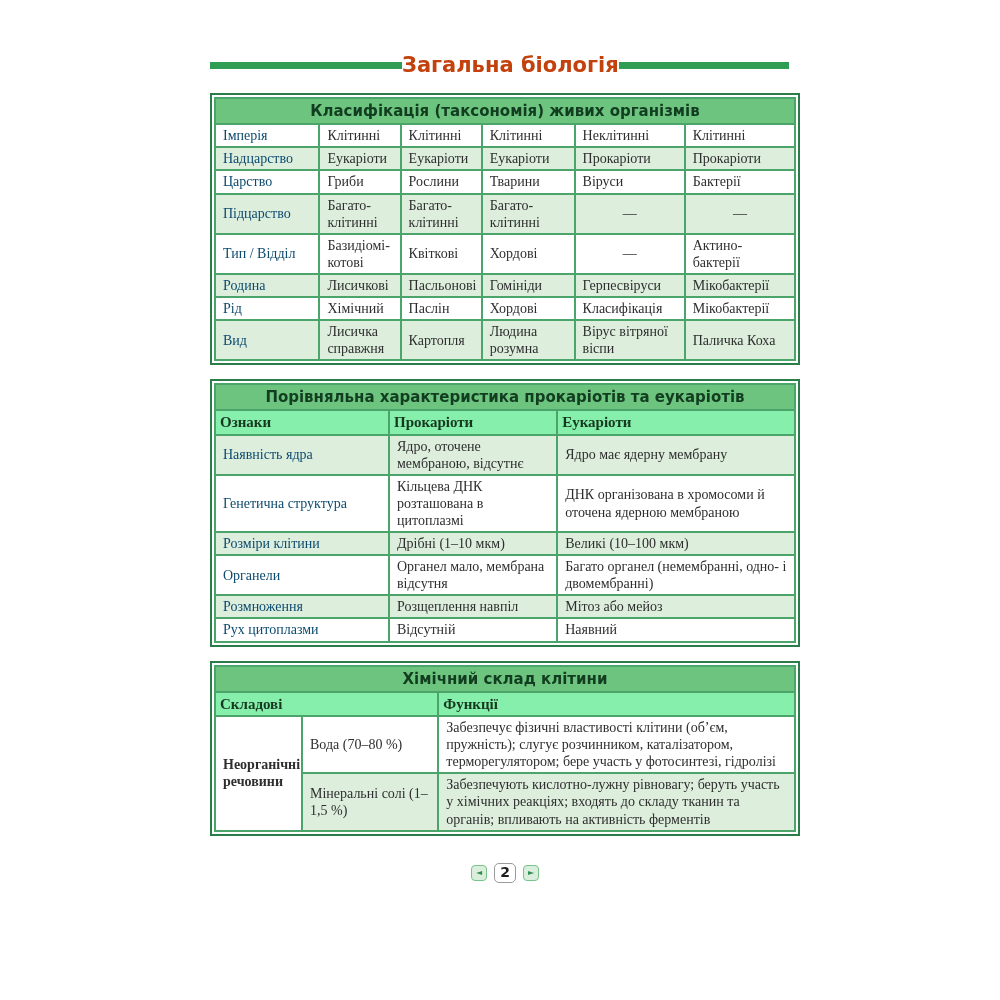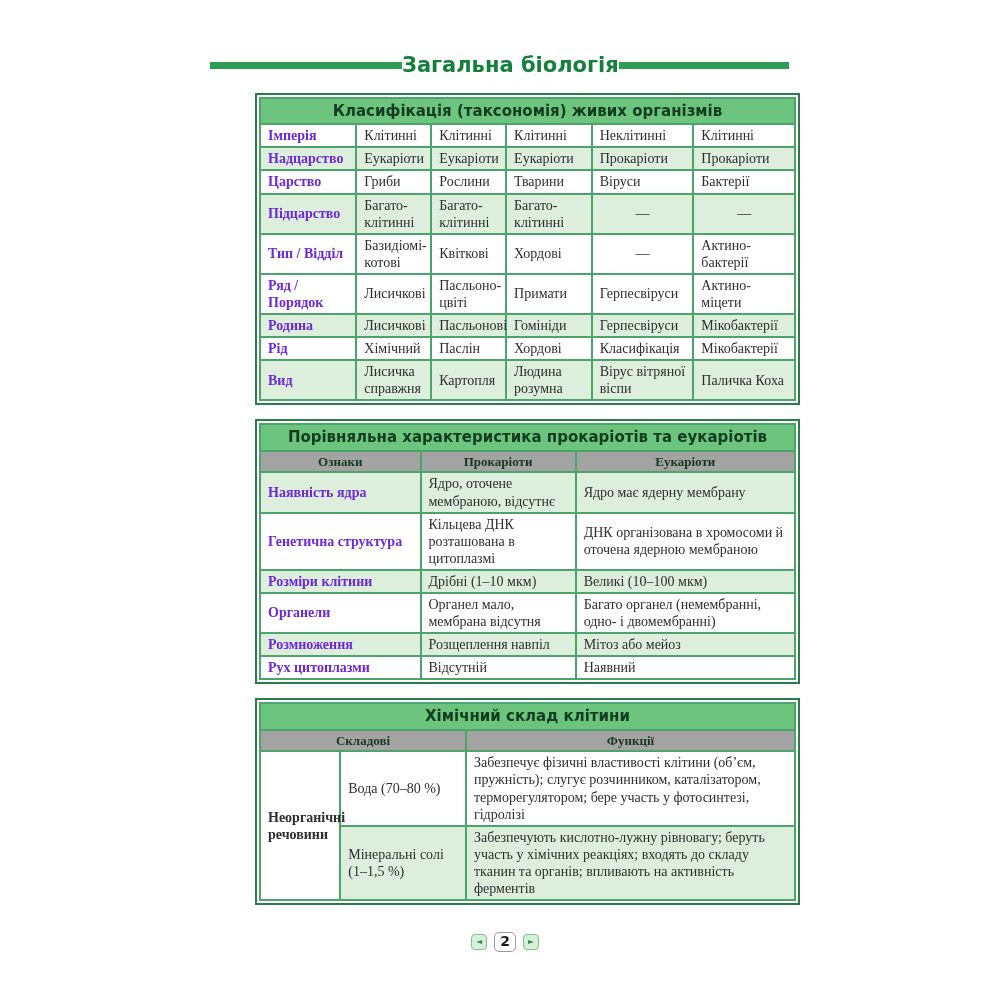--- a/index.html
+++ b/index.html
@@ -15,7 +15,7 @@
   .bar-right { max-width: 170px; }
   .page-title {
     font-family: "DejaVu Sans", sans-serif;
-    font-size: 21px; font-weight: bold; color: #15803d;
+    font-size: 21px; font-weight: bold; color: #c2410c;
     margin: 0 0; white-space: nowrap;
   }
 

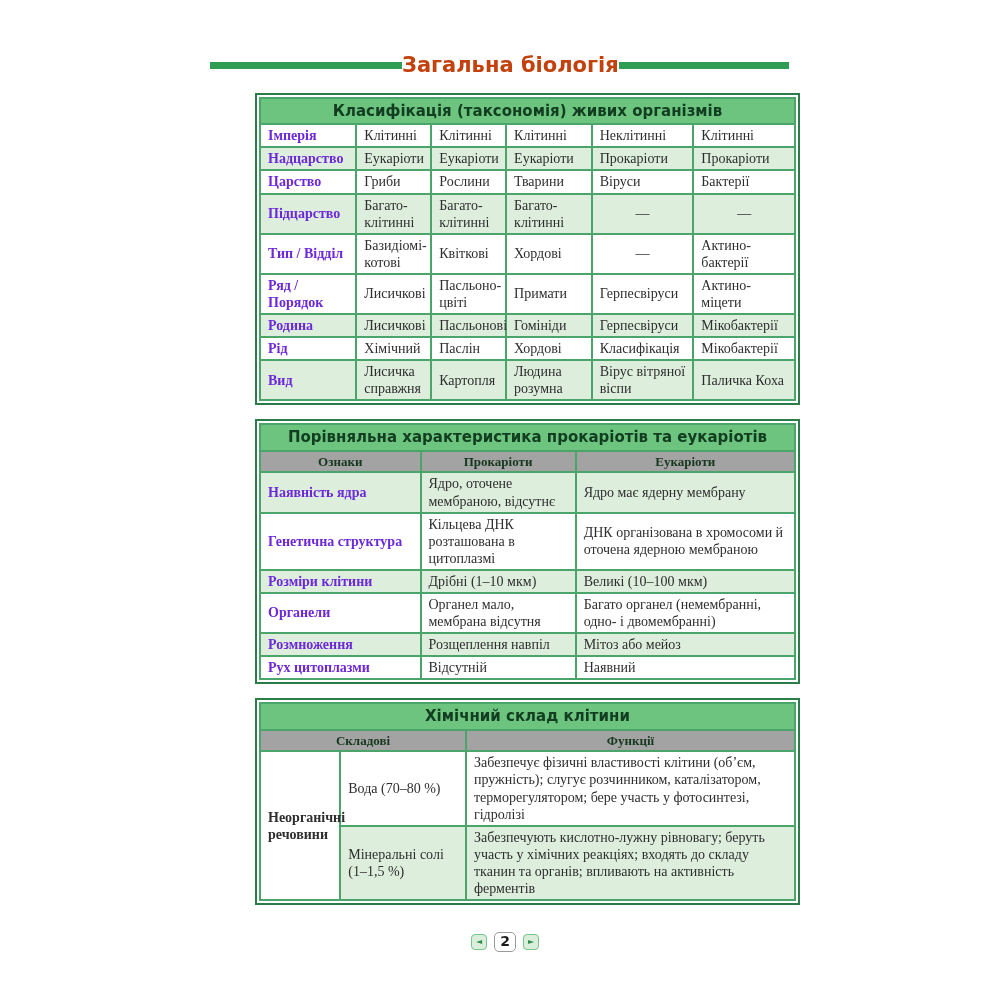--- a/index.html
+++ b/index.html
@@ -20,7 +20,7 @@
   }
 
   
-  .tbl { border: 2px solid #2a7d49; padding: 2px; background: #fff; margin-bottom: 14px; margin-left: 45px; }
+  .tbl { border: 2px solid #2a7d49; padding: 2px; background: #fff; margin-bottom: 14px; }
   table { width: 100%; border-collapse: collapse; table-layout: fixed; }
   td { border: 2px solid #4ba56b; padding: 2px 7px; font-size: 14px; line-height: 1.22; vertical-align: middle; background: #ffffff; }
   tr.band td {

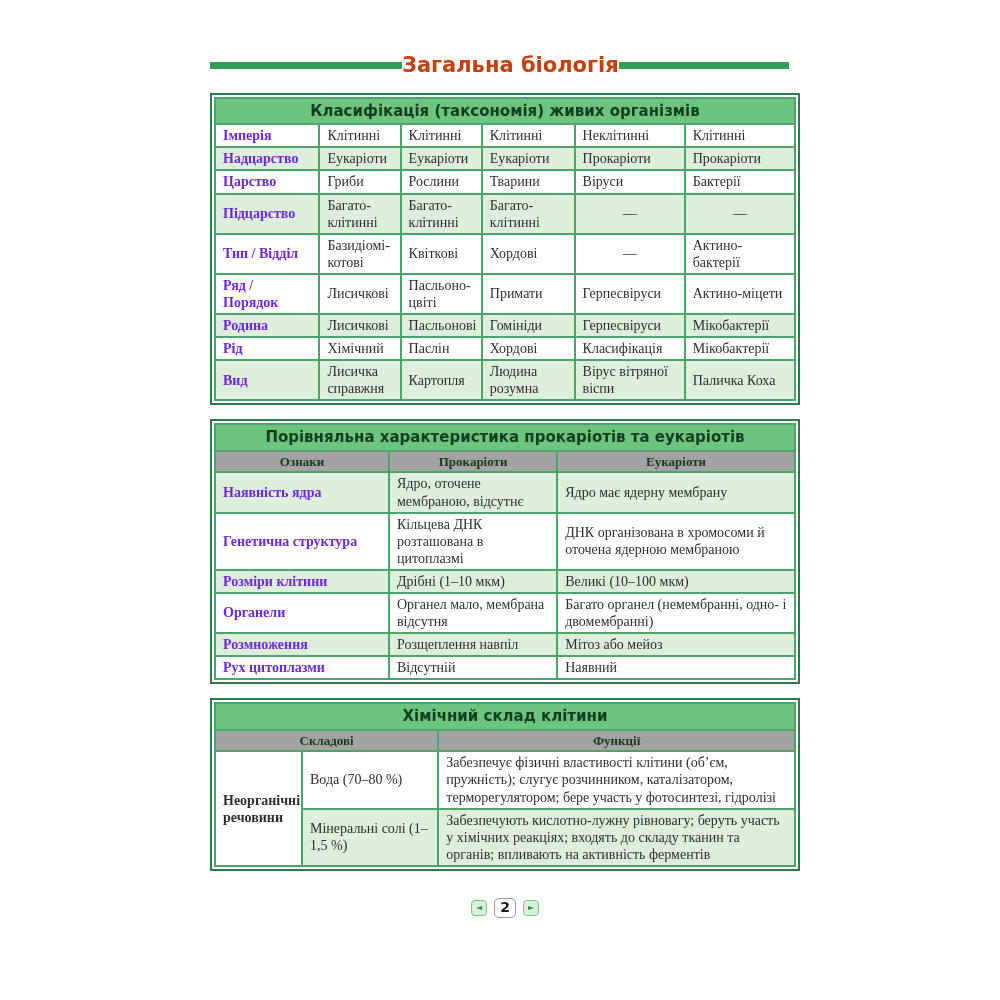--- a/index.html
+++ b/index.html
@@ -33,7 +33,7 @@
     font-weight: bold; font-size: 13px; padding: 2px 4px;
   }
   tr.alt td { background: #ddeedd; }
-  td.rank, td.rowlabel { font-weight: bold; color: #6d28d9; }
+  td.rank, td.rowlabel { font-weight: normal; color: #0c4a6e; }
   td.dash { text-align: center; }
   td.group { background: #ffffff !important; font-weight: bold; vertical-align: middle; }
 

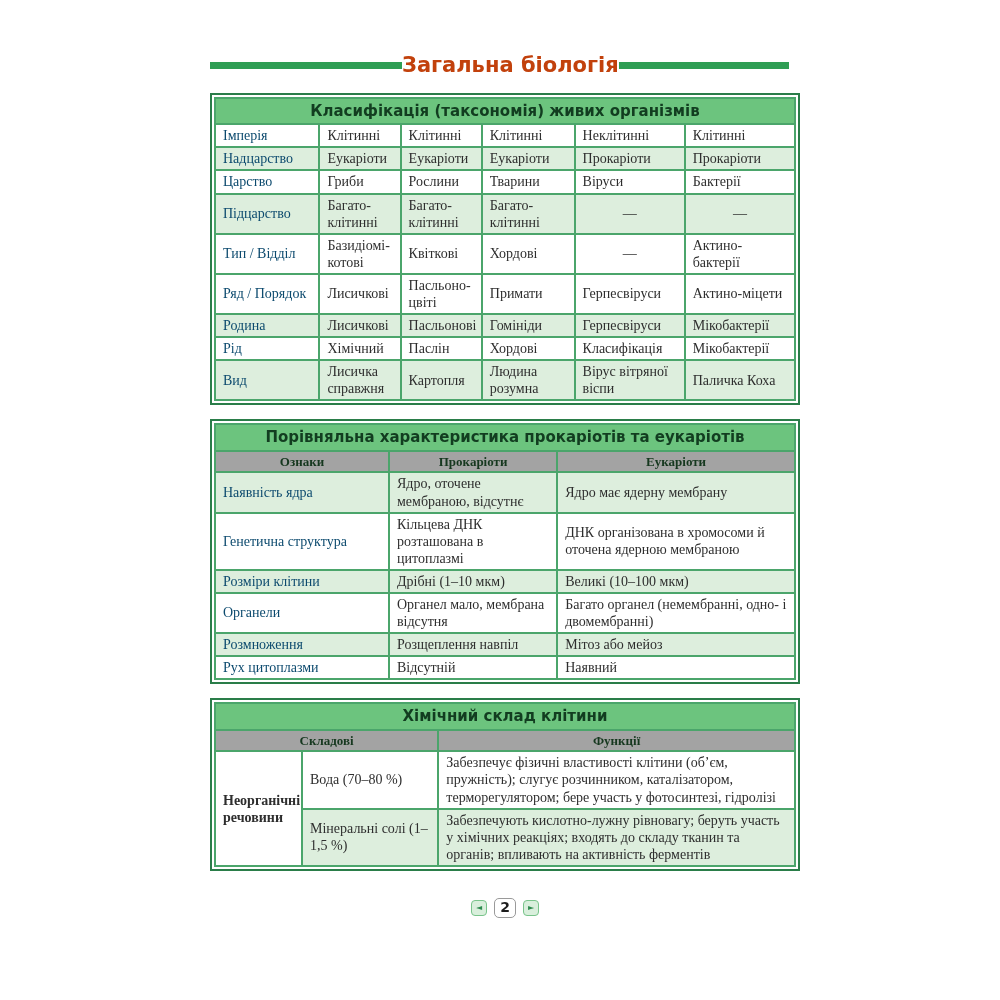--- a/index.html
+++ b/index.html
@@ -117,14 +117,6 @@
         <td class="dash">—</td>
         <td>Актино-бактерії</td>
       </tr>
-      <tr>
-        <td class="rank">Ряд / Порядок</td>
-        <td>Лисичкові</td>
-        <td>Пасльоно-цвіті</td>
-        <td>Примати</td>
-        <td>Герпесвіруси</td>
-        <td>Актино-міцети</td>
-      </tr>
       <tr class="alt">
         <td class="rank">Родина</td>
         <td>Лисичкові</td>

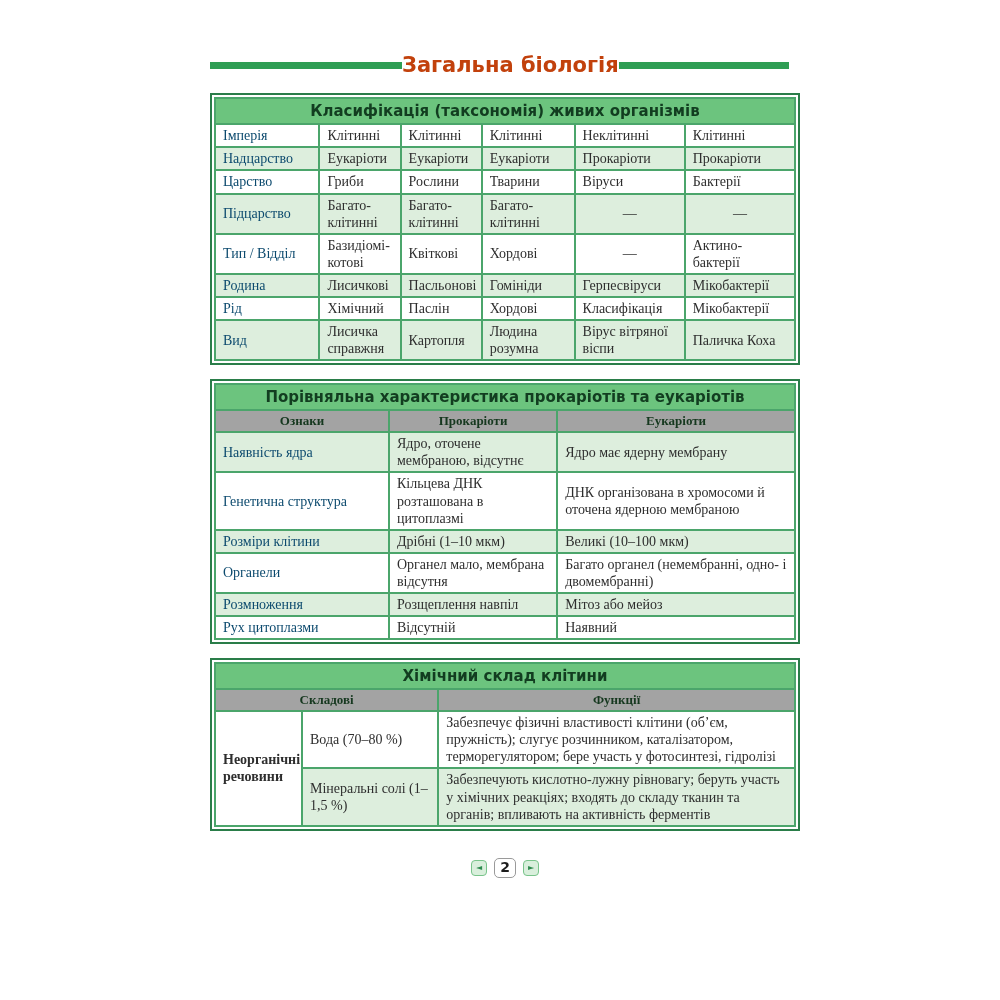--- a/index.html
+++ b/index.html
@@ -29,8 +29,8 @@
     padding: 3px 4px;
   }
   tr.sub td {
-    background: #a3a3a3; color: #16381f; text-align: center;
-    font-weight: bold; font-size: 13px; padding: 2px 4px;
+    background: #86efac; color: #16381f; text-align: left;
+    font-weight: bold; font-size: 15px; padding: 2px 4px;
   }
   tr.alt td { background: #ddeedd; }
   td.rank, td.rowlabel { font-weight: normal; color: #0c4a6e; }

